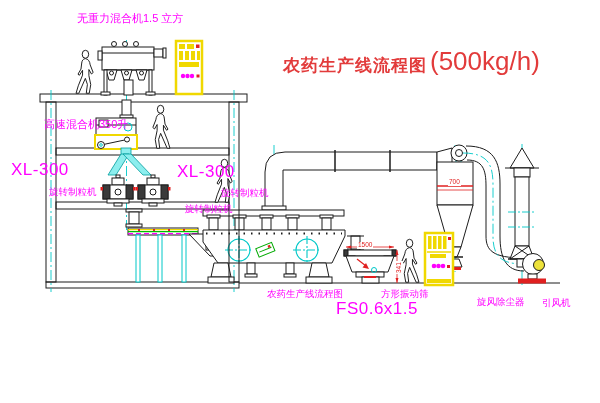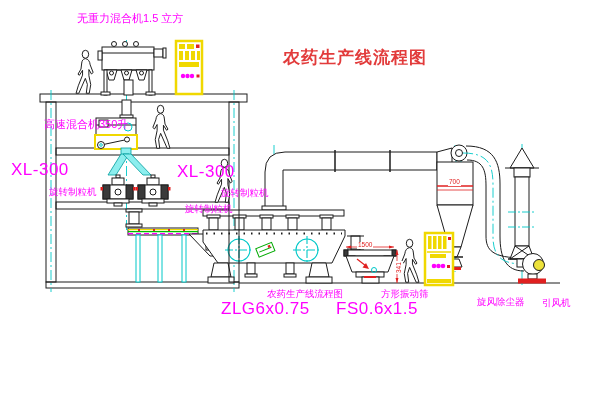--- a/index.html
+++ b/index.html
@@ -304,6 +304,7 @@
 
 <div class="title">
   <span class="zh">农药生产线流程图</span>
+  <span class="cap">(500kg/h)</span>
 </div>
 
 <div class="dim" style="left:357px;top:242px">1500</div>

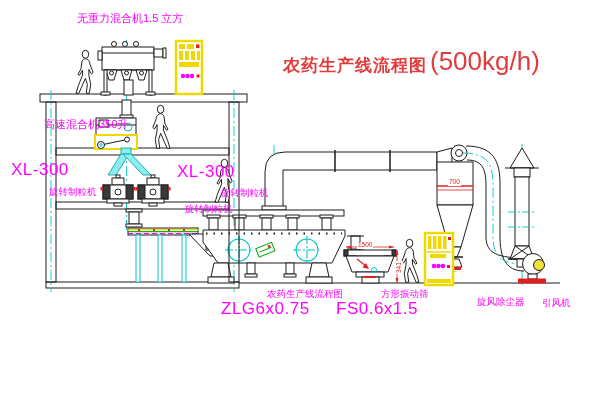--- a/index.html
+++ b/index.html
@@ -296,7 +296,6 @@
 <div class="lbl small" style="left:181px;top:188px">旋转制粒机</div>
 <div class="lbl small" style="left:145px;top:204px">旋转制粒机</div>
 <div class="lbl small" style="left:227px;top:289px">农药生产线流程图</div>
-<div class="lbl model" style="left:221px;top:300px">ZLG6x0.75</div>
 <div class="lbl small" style="left:341px;top:289px">方形振动筛</div>
 <div class="lbl model" style="left:336px;top:300px">FS0.6x1.5</div>
 <div class="lbl small" style="left:437px;top:297px">旋风除尘器</div>

